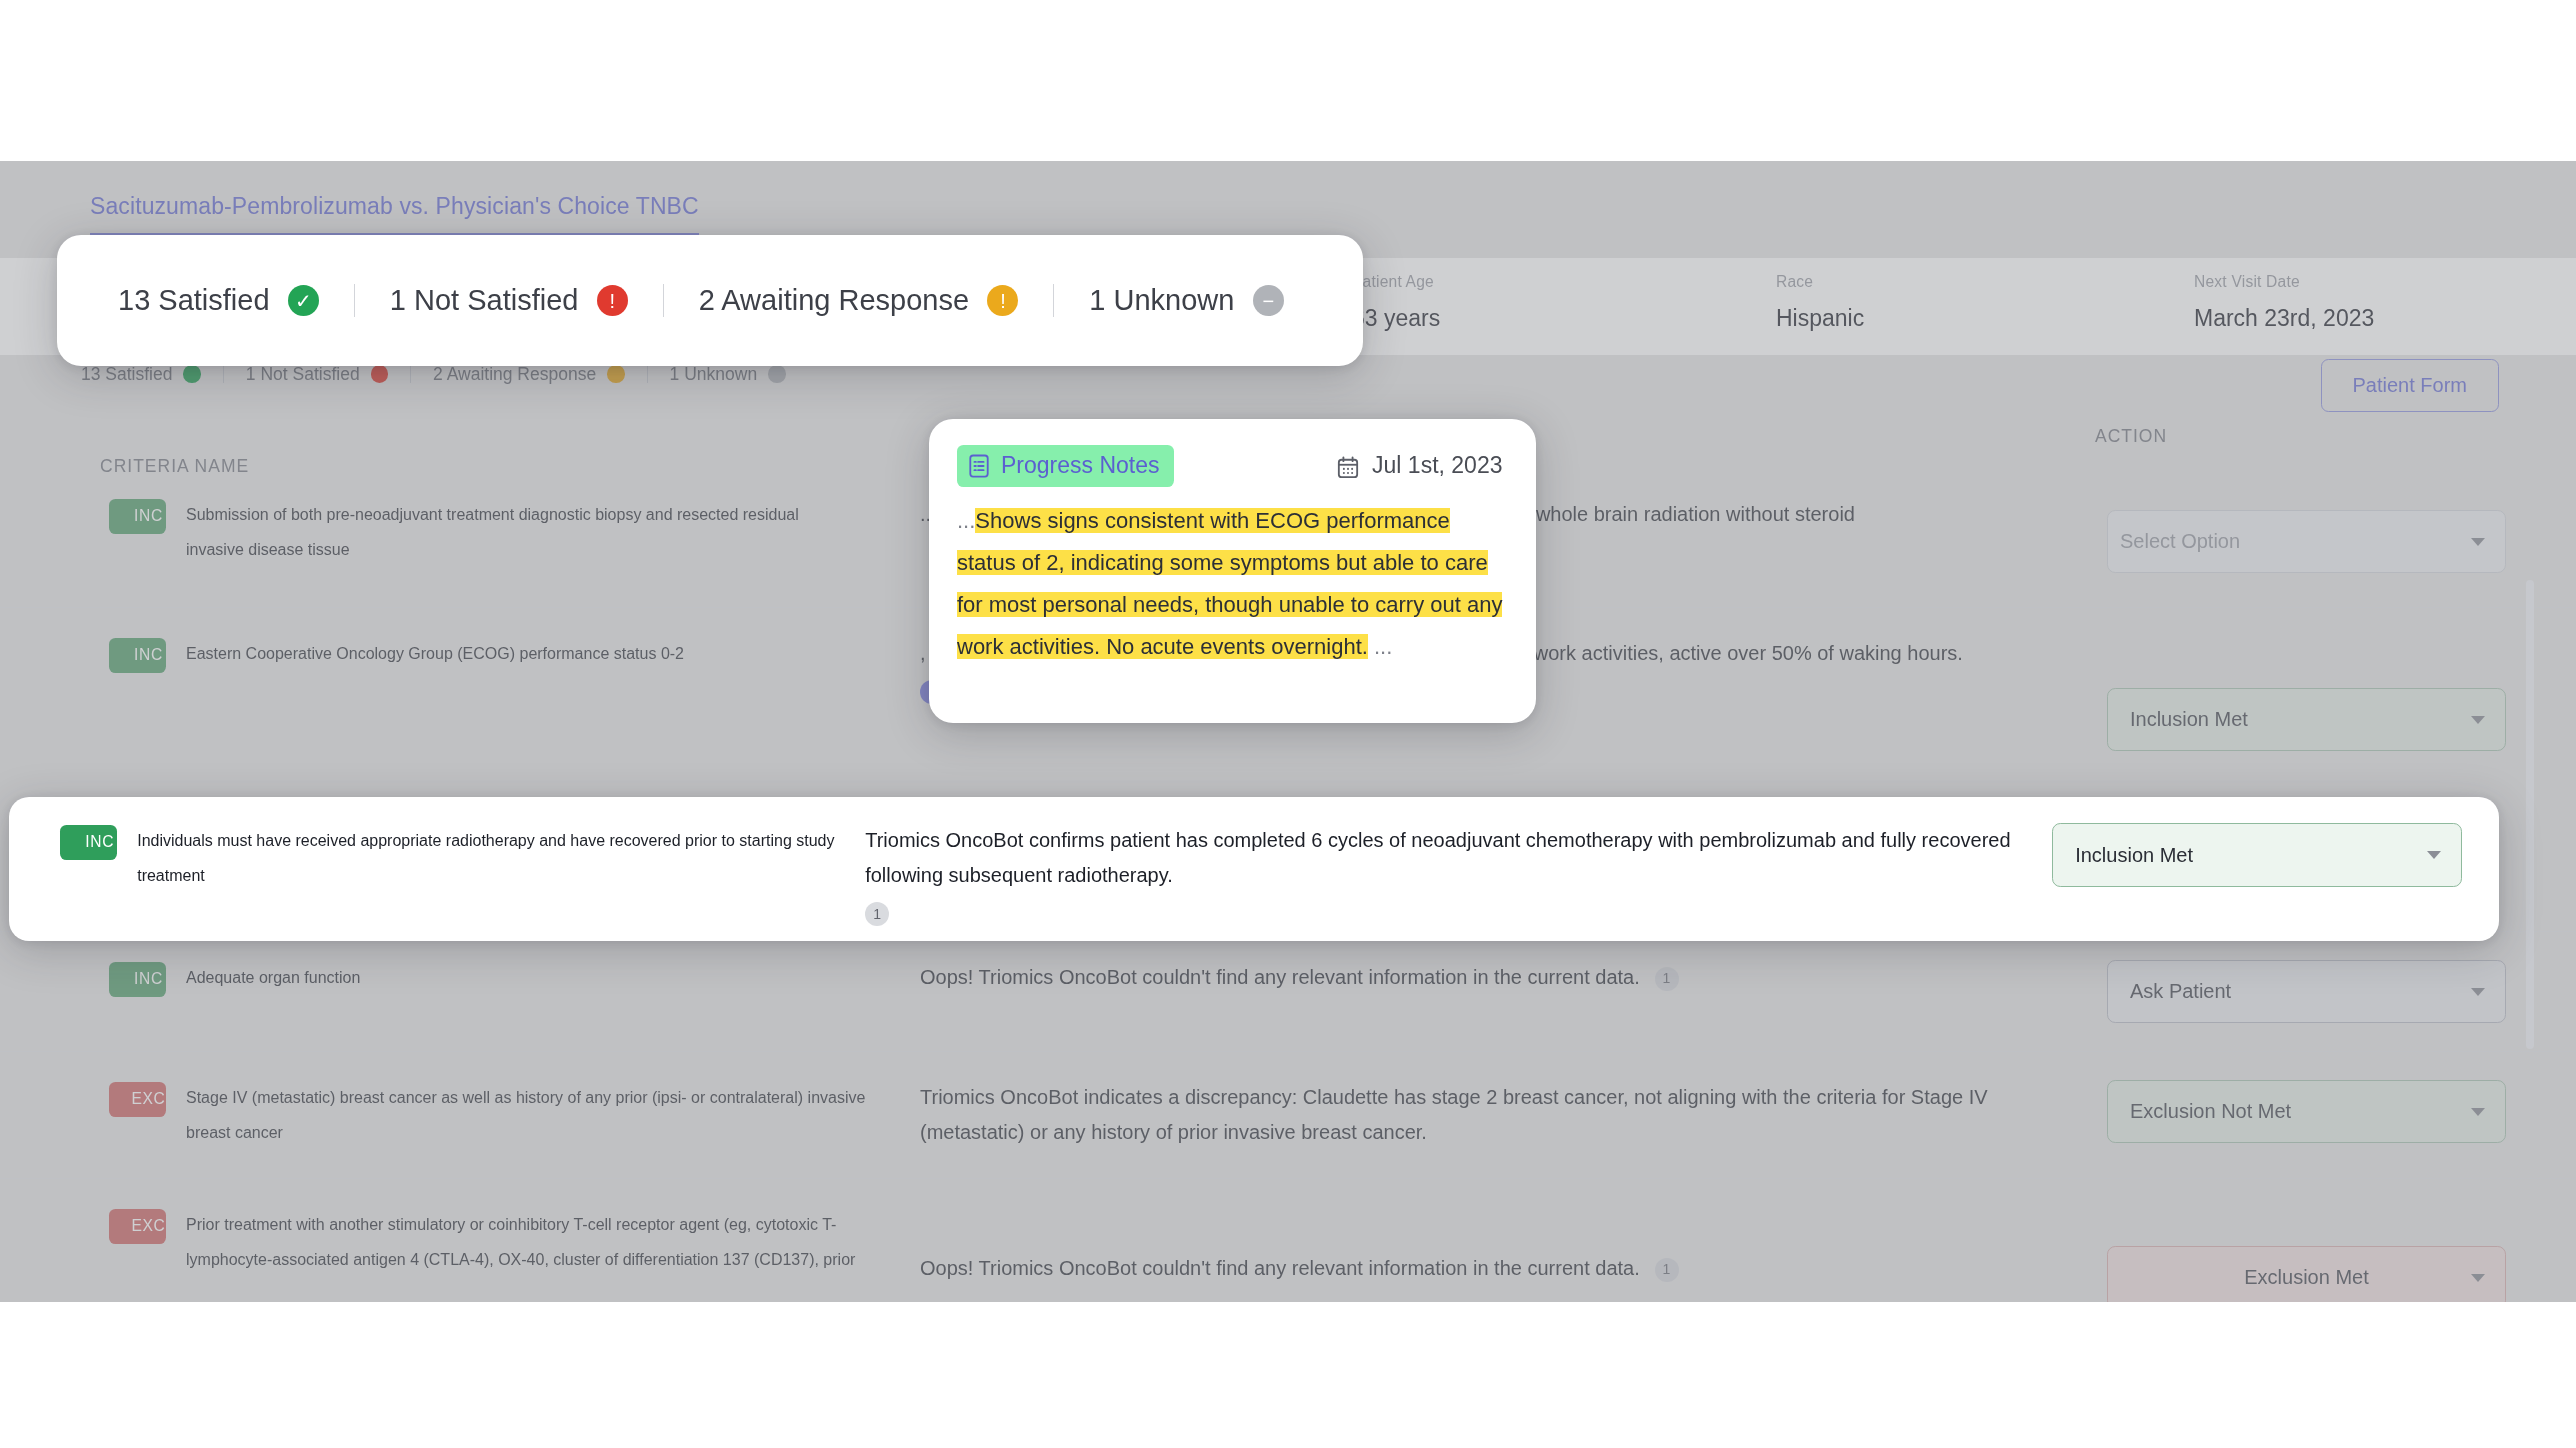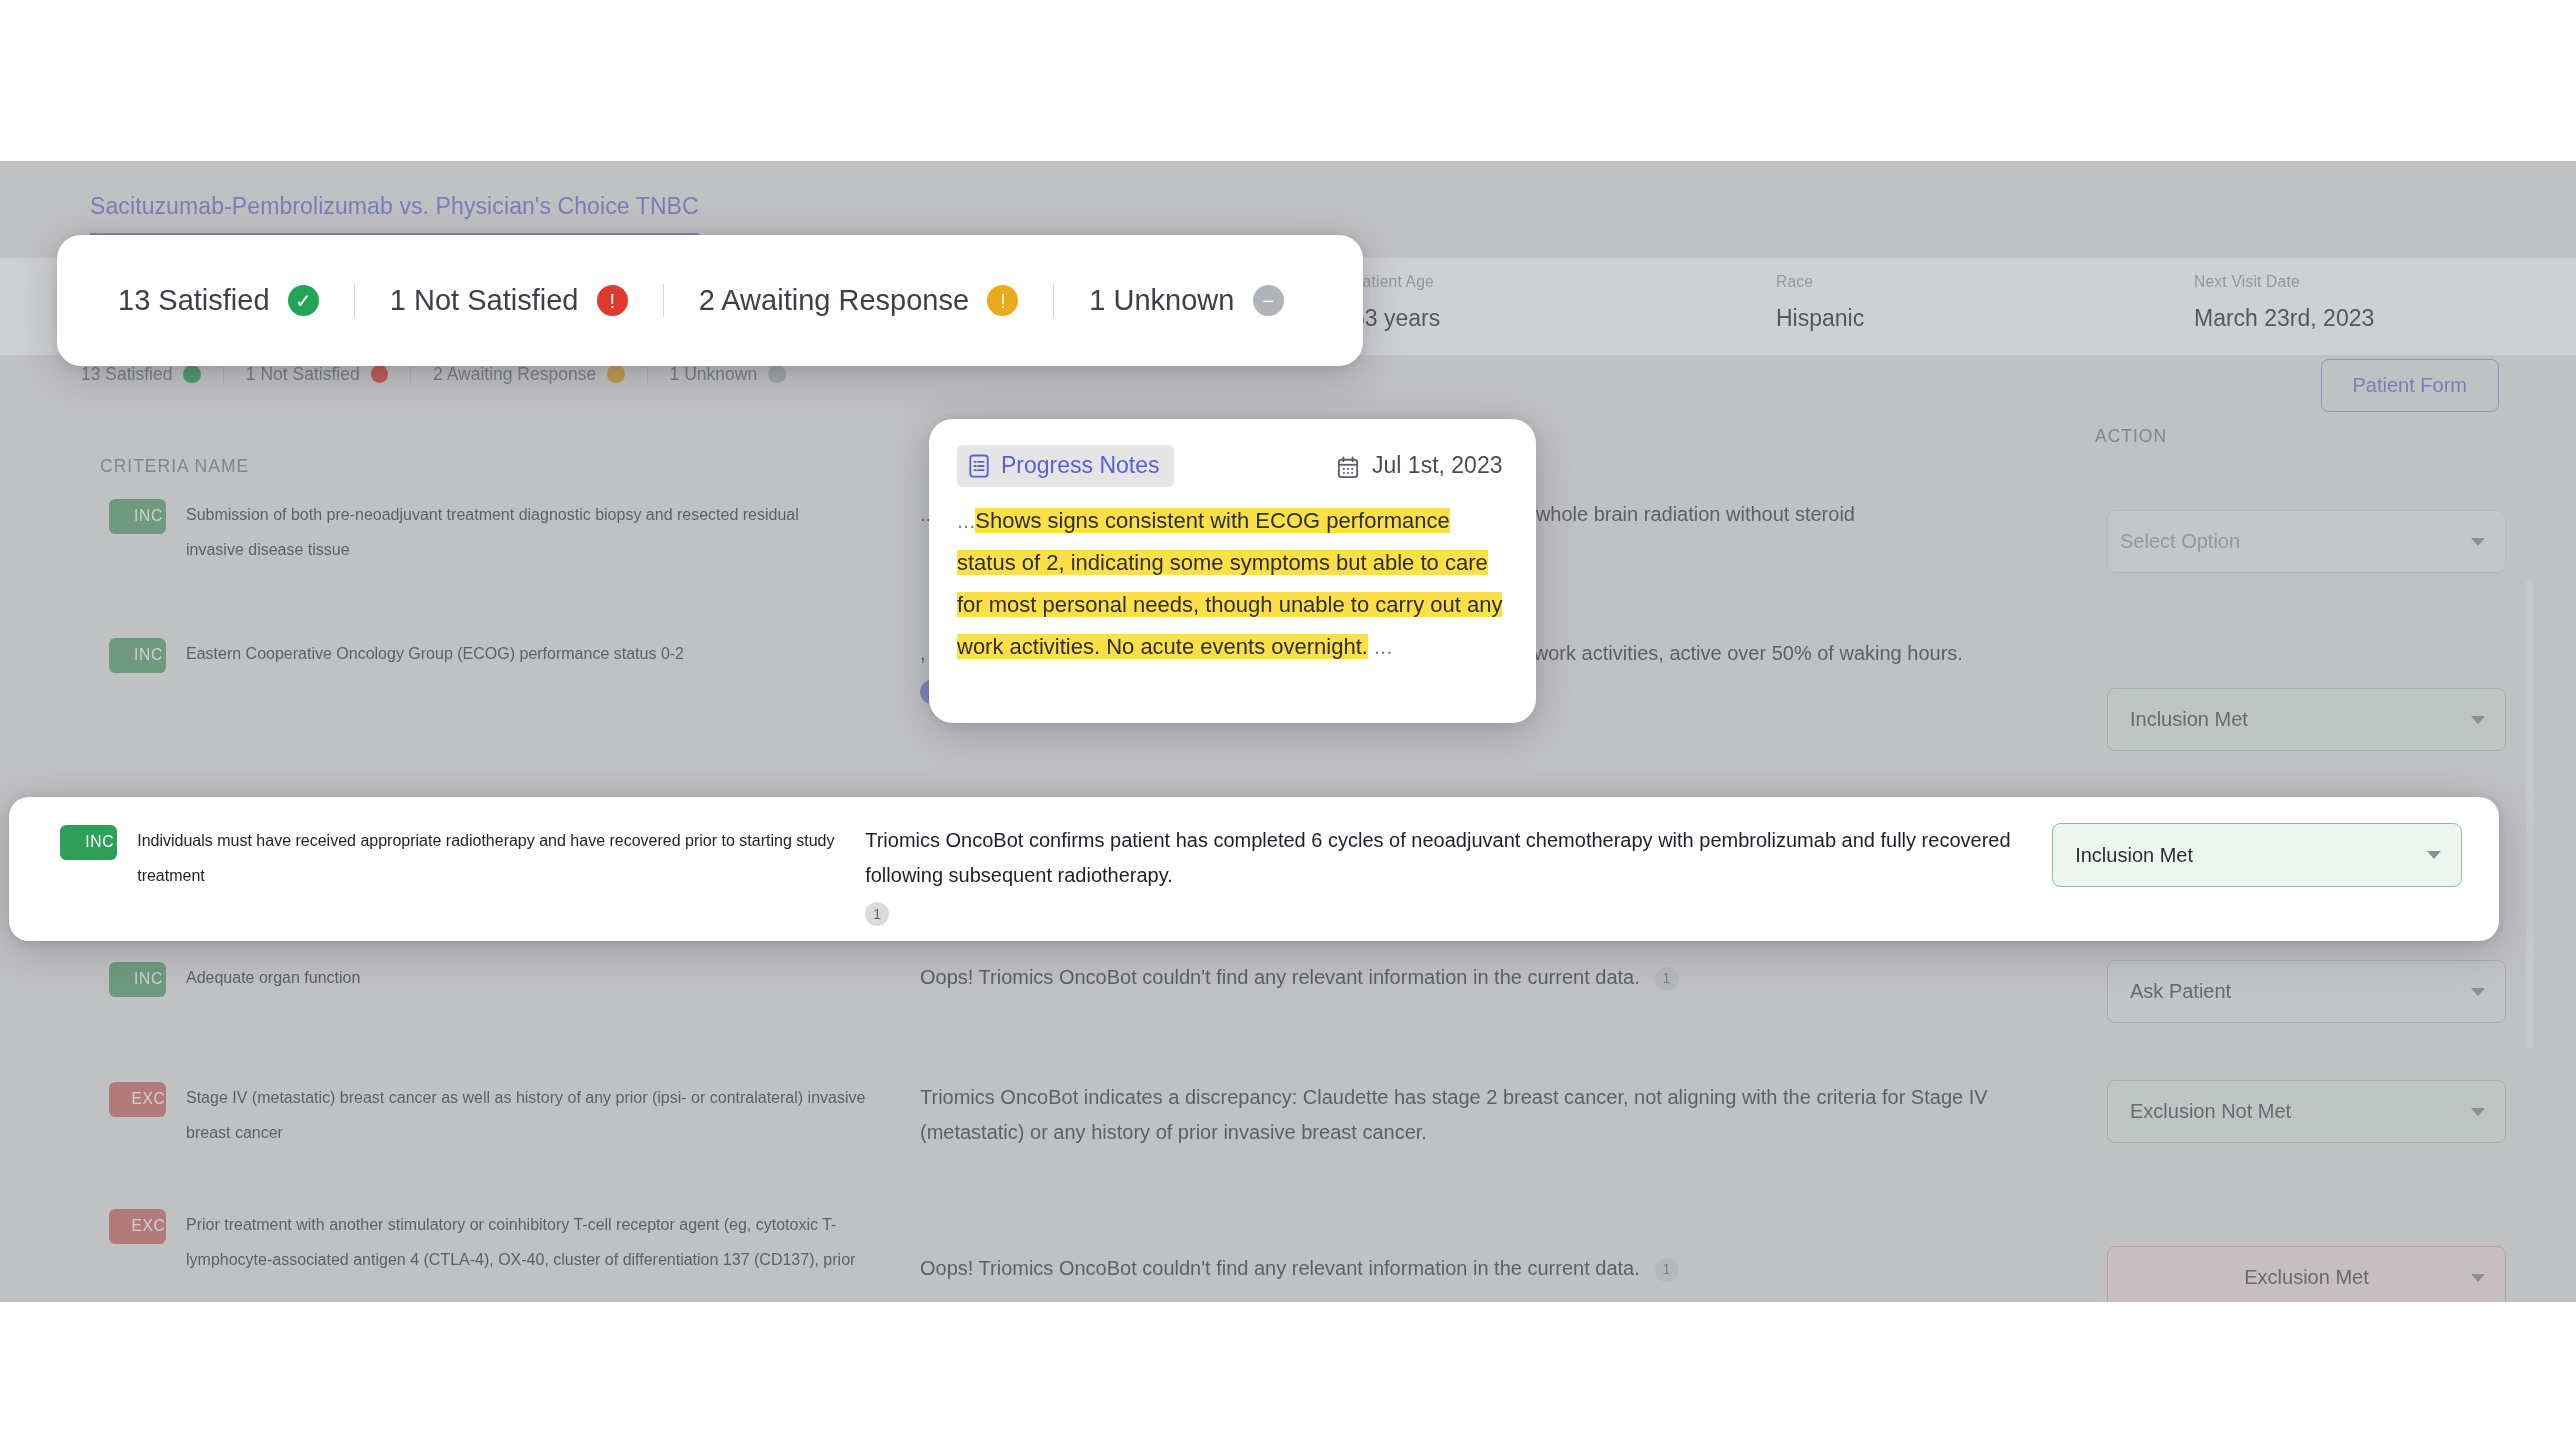--- a/index.html
+++ b/index.html
@@ -227,7 +227,7 @@
   }
   .notes-tag {
     display: flex; align-items: center; gap: 11px;
-    background: #e5e5e5; border-radius: 6.4px;
+    background: #86efac; border-radius: 6.4px;
     padding: 7.4px 14.7px 7.4px 11px;
   }
   .notes-tag .label { color: #5b60d0; font-size: 23px; }

